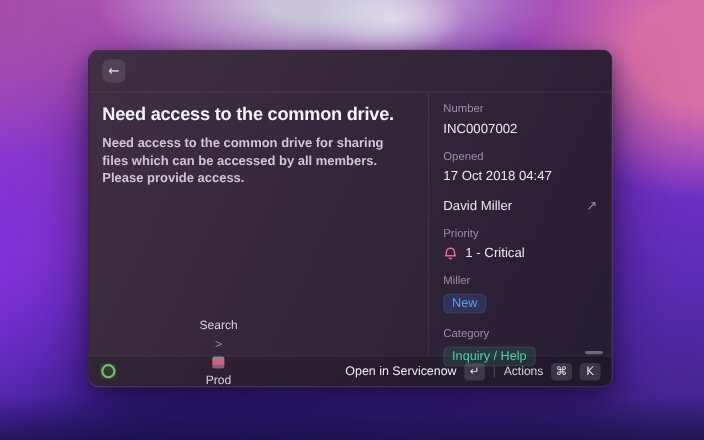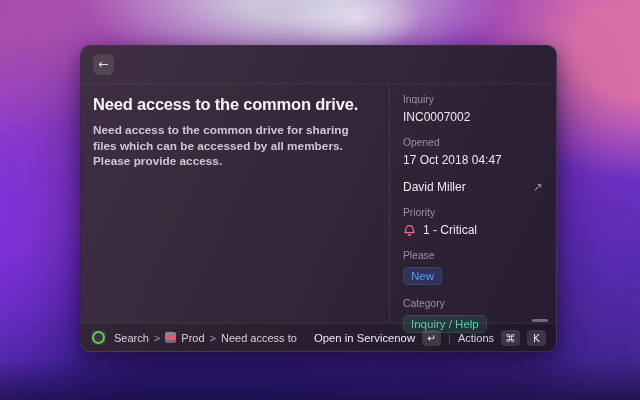--- a/index.html
+++ b/index.html
@@ -86,7 +86,7 @@
       <div class="sidebar">
 
         <div class="field">
-          <div class="flabel">Inquiry</div>
+          <div class="flabel">Number</div>
           <div class="fvalue">INC0007002</div>
         </div>
 

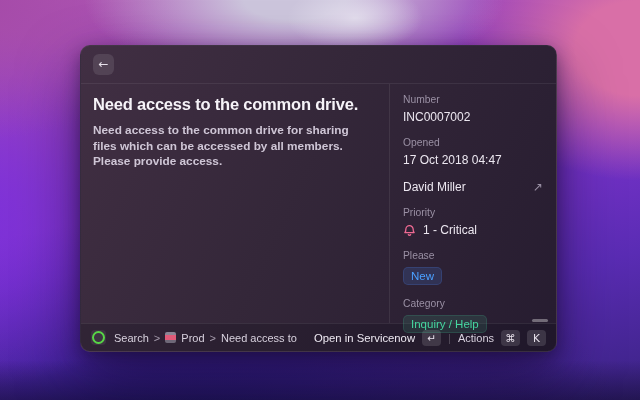--- a/index.html
+++ b/index.html
@@ -116,7 +116,7 @@
         </div>
 
         <div class="field">
-          <div class="flabel">Please</div>
+          <div class="flabel">Miller</div>
           <span class="badge badge-blue">New</span>
         </div>
 

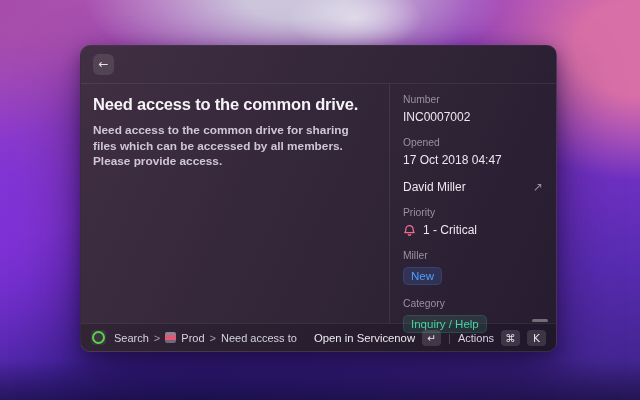--- a/index.html
+++ b/index.html
@@ -55,7 +55,7 @@
   .snbadge{width:15px;height:15px;border-radius:4px;background:rgba(255,255,255,.07);
     display:flex;align-items:center;justify-content:center;flex:0 0 15px;}
   .snring{width:9px;height:9px;border-radius:50%;border:2.5px solid #57d546;box-sizing:content-box;}
-  .crumbs{display:flex;align-items:center;gap:5px;white-space:nowrap;overflow:hidden;}
+  .crumbs{display:flex;align-items:center;gap:5px;white-space:nowrap;overflow:hidden;flex-direction:column;}
   .sep{color:#a79dae;}
   .prodicon{width:11px;height:11px;border-radius:2px;display:inline-block;flex:0 0 11px;
     background:linear-gradient(to bottom,#8a8494 0 30%,#e05a78 30% 72%,#6e6878 72% 100%);}

